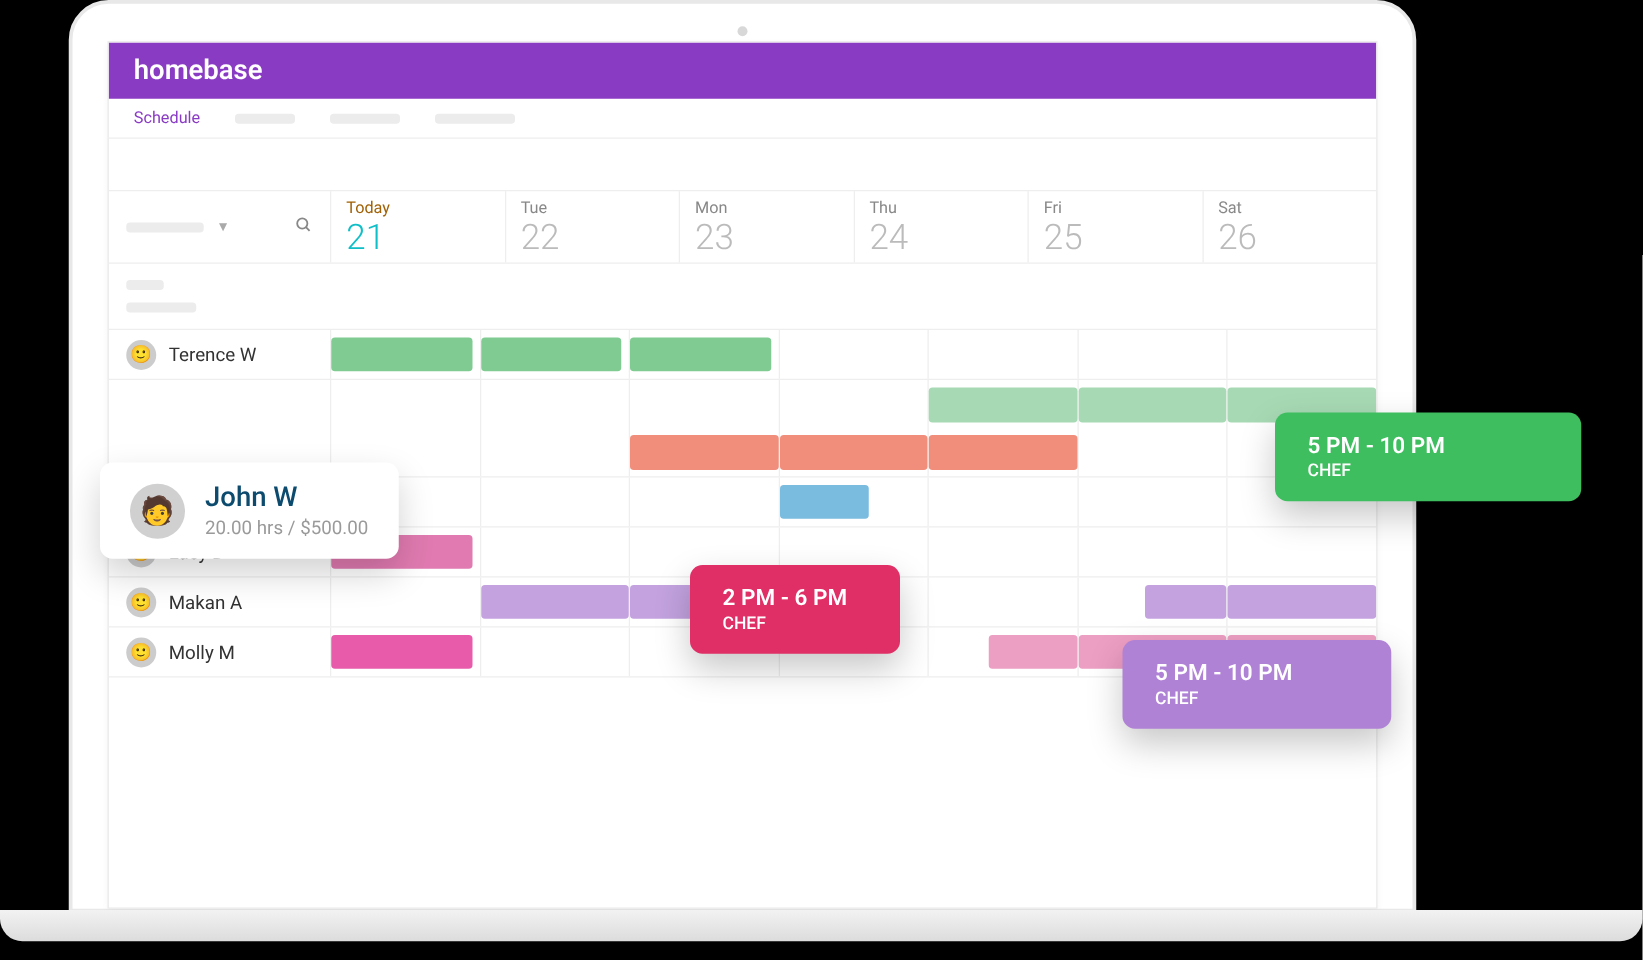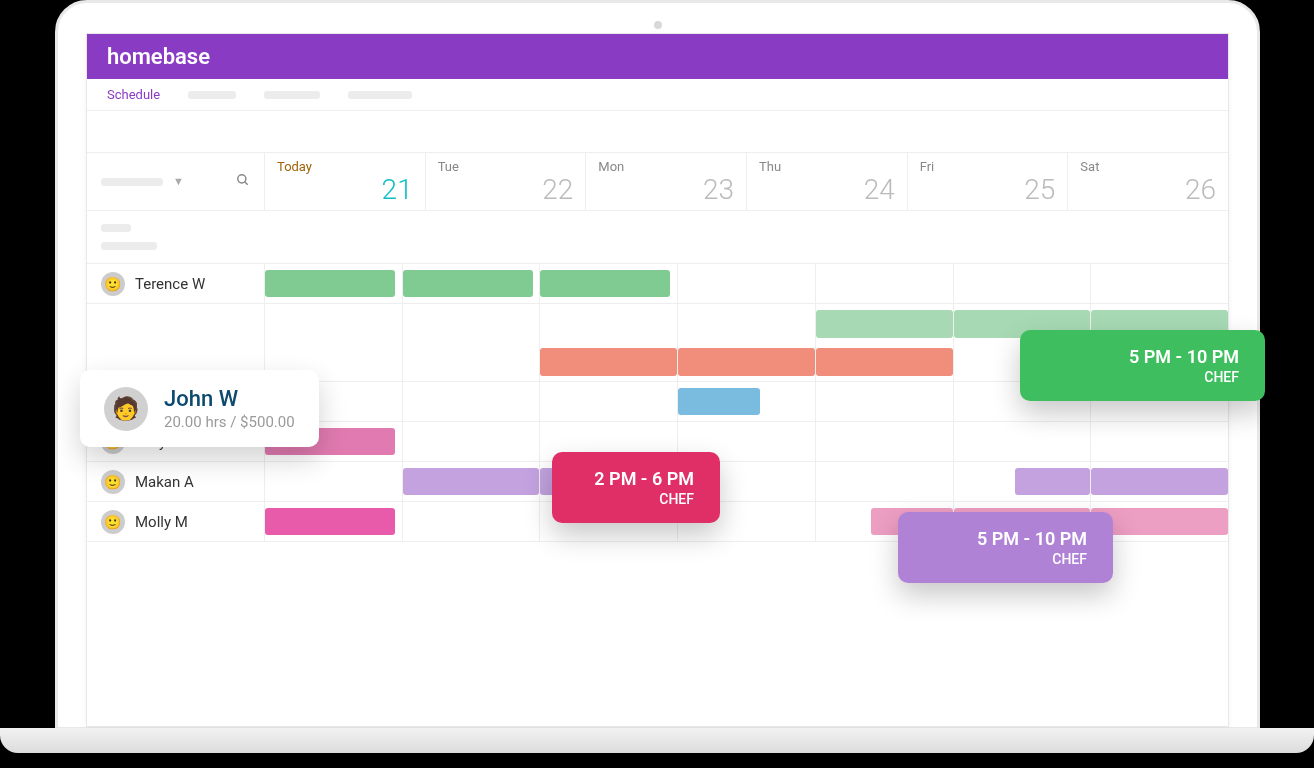--- a/index.html
+++ b/index.html
@@ -15,7 +15,7 @@
       position: absolute;
       left: 55px;
       top: 0;
-      width: 1205px;
+      width: 1078px;
       height: 730px;
       background: #fff;
       border-radius: 32px 32px 0 0;

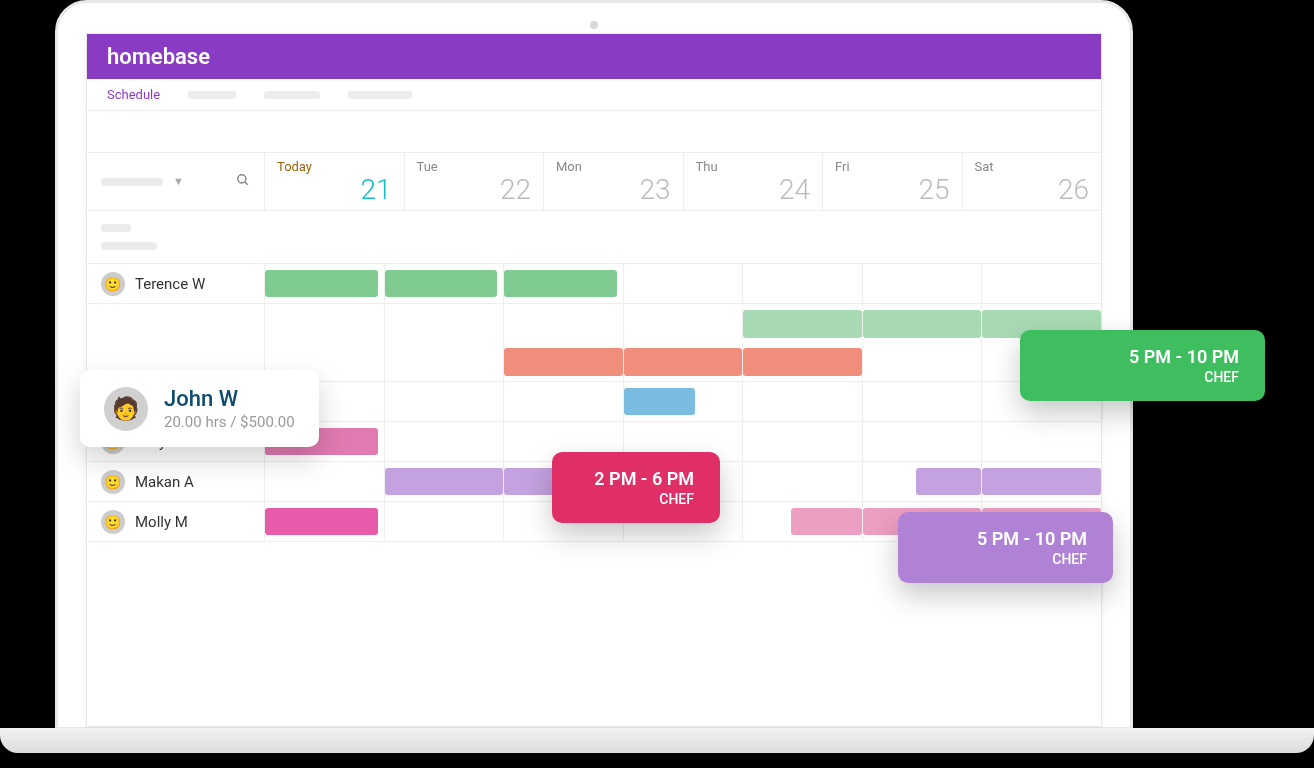--- a/index.html
+++ b/index.html
@@ -88,7 +88,7 @@
     .col:last-child { border-right: none; }
     .day-label { font-size: 13px; color: #888; }
     .day-label.today { color: #a16207; }
-    .day-num { font-size: 28px; color: #bbb; font-weight: 300; line-height: 1.15; text-align: right; }
+    .day-num { font-size: 28px; color: #bbb; font-weight: 300; line-height: 1.15; }
     .day-num.today { color: #0fbfc7; }
     .summary-rows { padding: 8px 14px; border-bottom: 1px solid #eee; }
     .sk-row { display:flex; align-items:center; height:18px; }

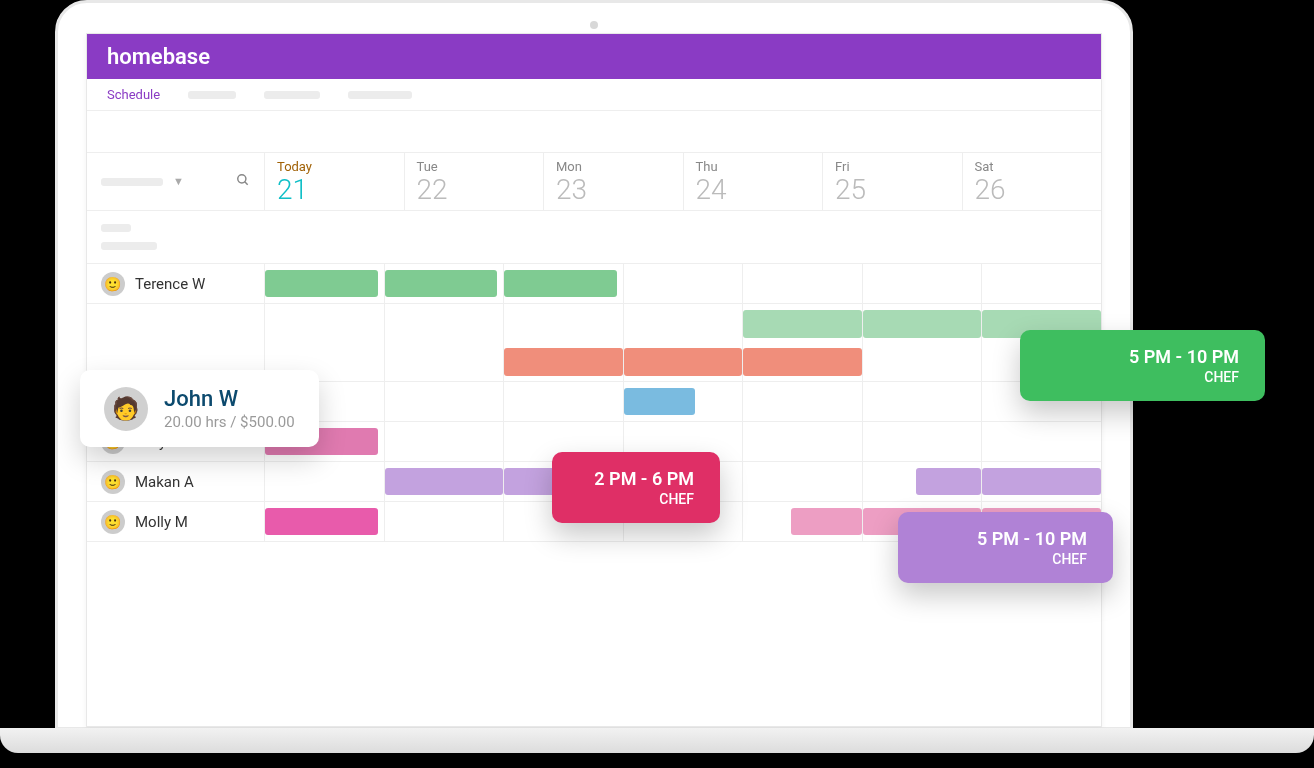--- a/index.html
+++ b/index.html
@@ -146,7 +146,7 @@
       border-radius: 10px;
       box-shadow: 0 12px 28px rgba(0,0,0,0.22);
       padding: 16px 26px;
-      text-align: right;
+      text-align: left;
       color: #fff;
       font-weight: 600;
       z-index: 20;

